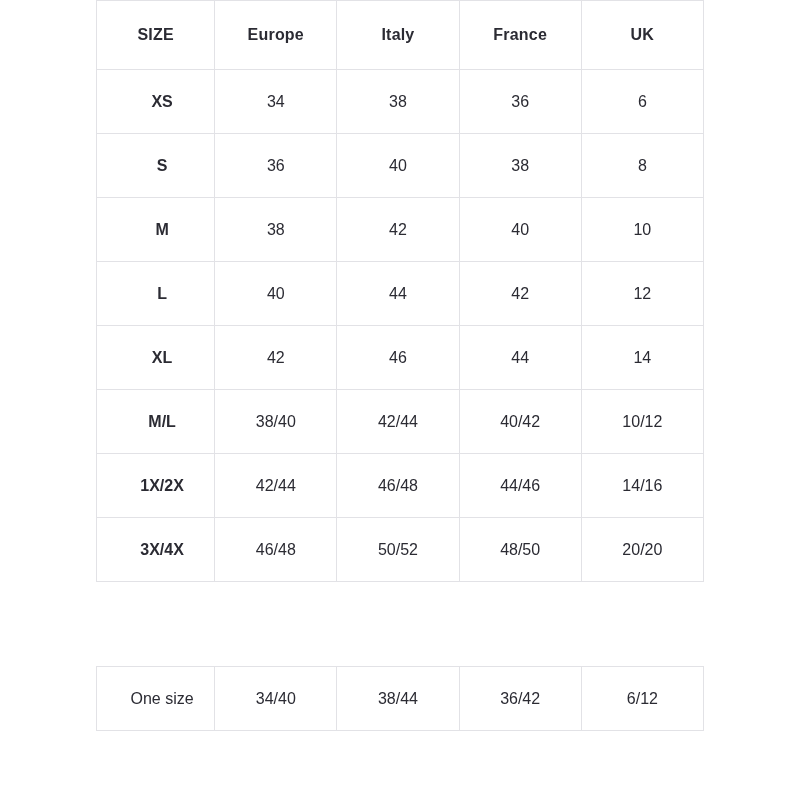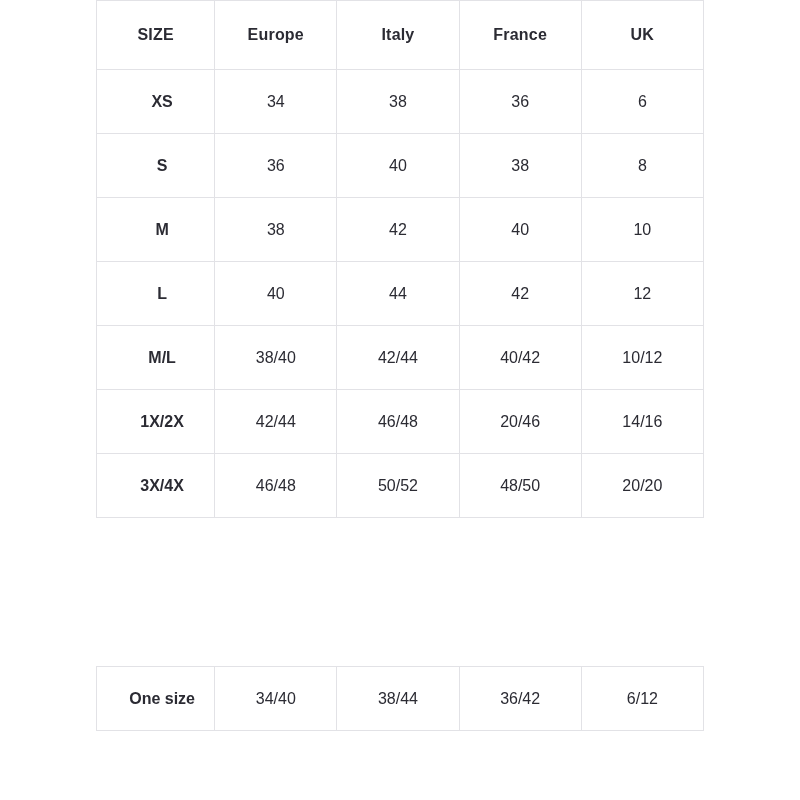--- a/index.html
+++ b/index.html
@@ -122,6 +122,13 @@
           <td>12</td>
         </tr>
         <tr>
+          <td class="label">XL</td>
+          <td>42</td>
+          <td>46</td>
+          <td>44</td>
+          <td>14</td>
+        </tr>
+        <tr>
           <td class="label">M/L</td>
           <td>38/40</td>
           <td>42/44</td>

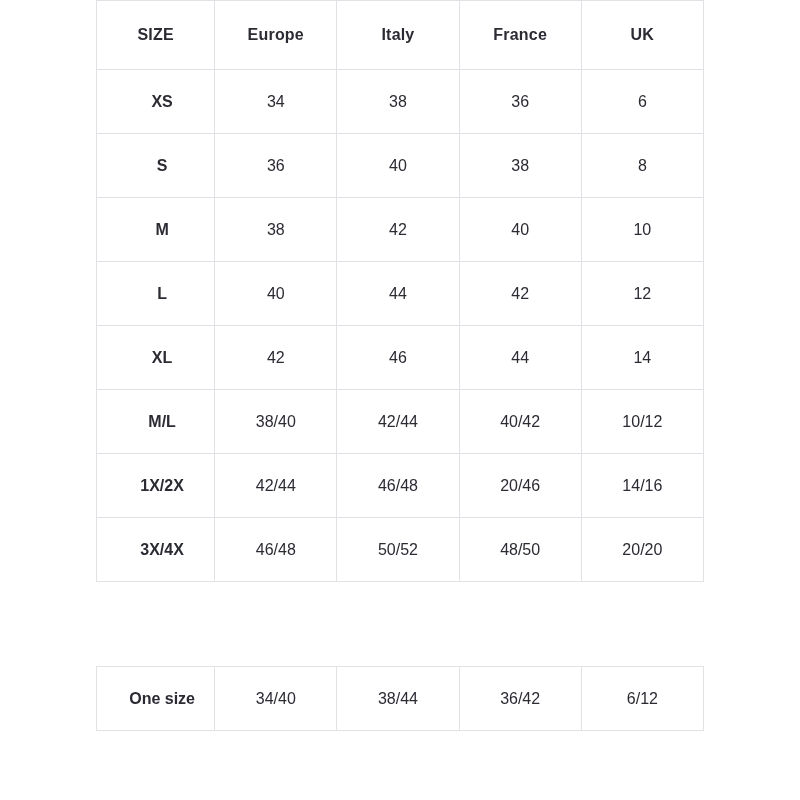--- a/index.html
+++ b/index.html
@@ -139,7 +139,7 @@
           <td class="label">1X/2X</td>
           <td>42/44</td>
           <td>46/48</td>
-          <td>20/46</td>
+          <td>44/46</td>
           <td>14/16</td>
         </tr>
         <tr>

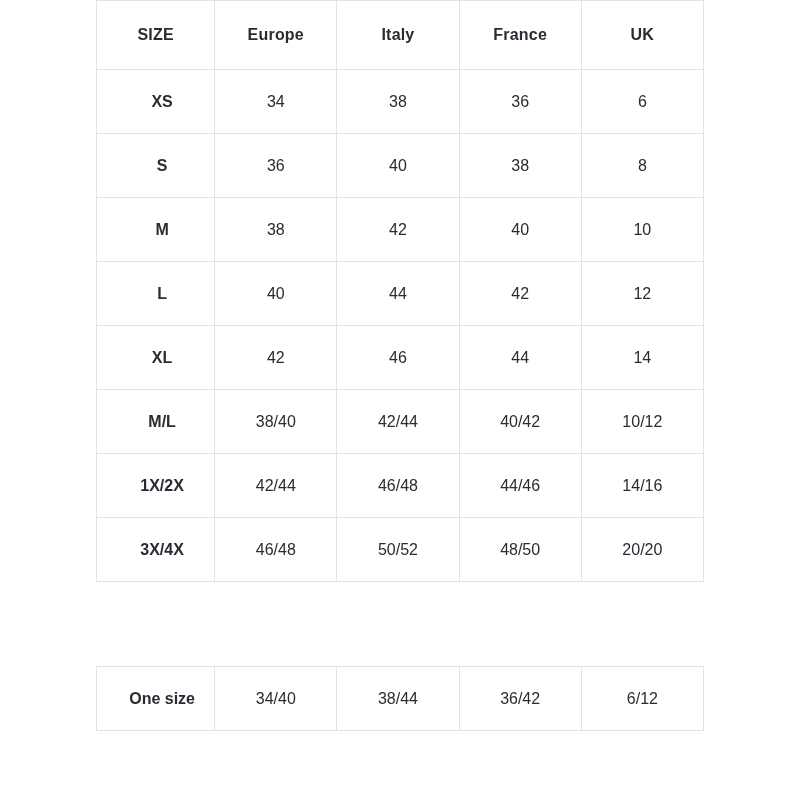--- a/index.html
+++ b/index.html
@@ -65,7 +65,7 @@
     height: 63px;
   }
   .secondary table.size-table tbody td.label {
-    font-weight: 700;
+    font-weight: 400;
     margin-left: 12px;
   }
 </style>

